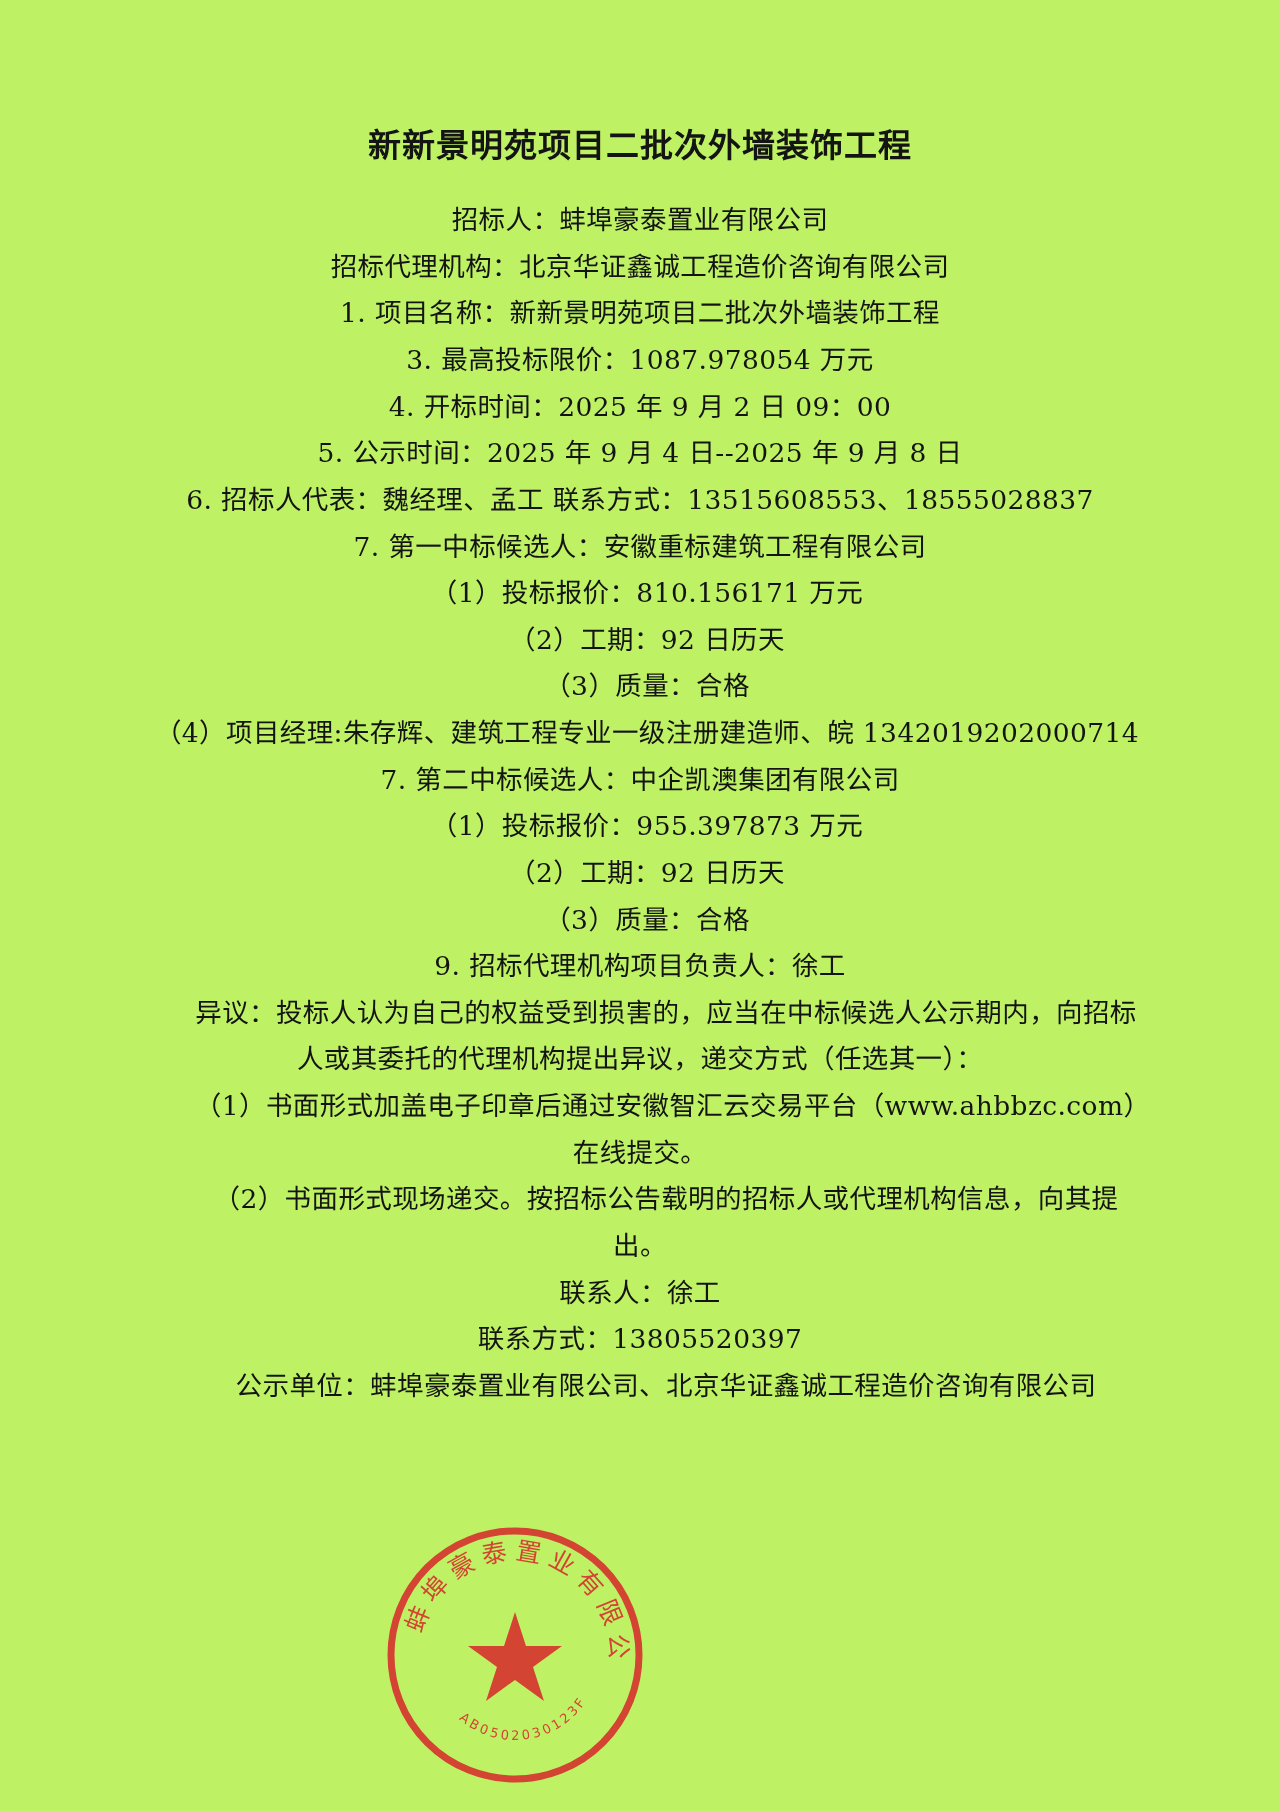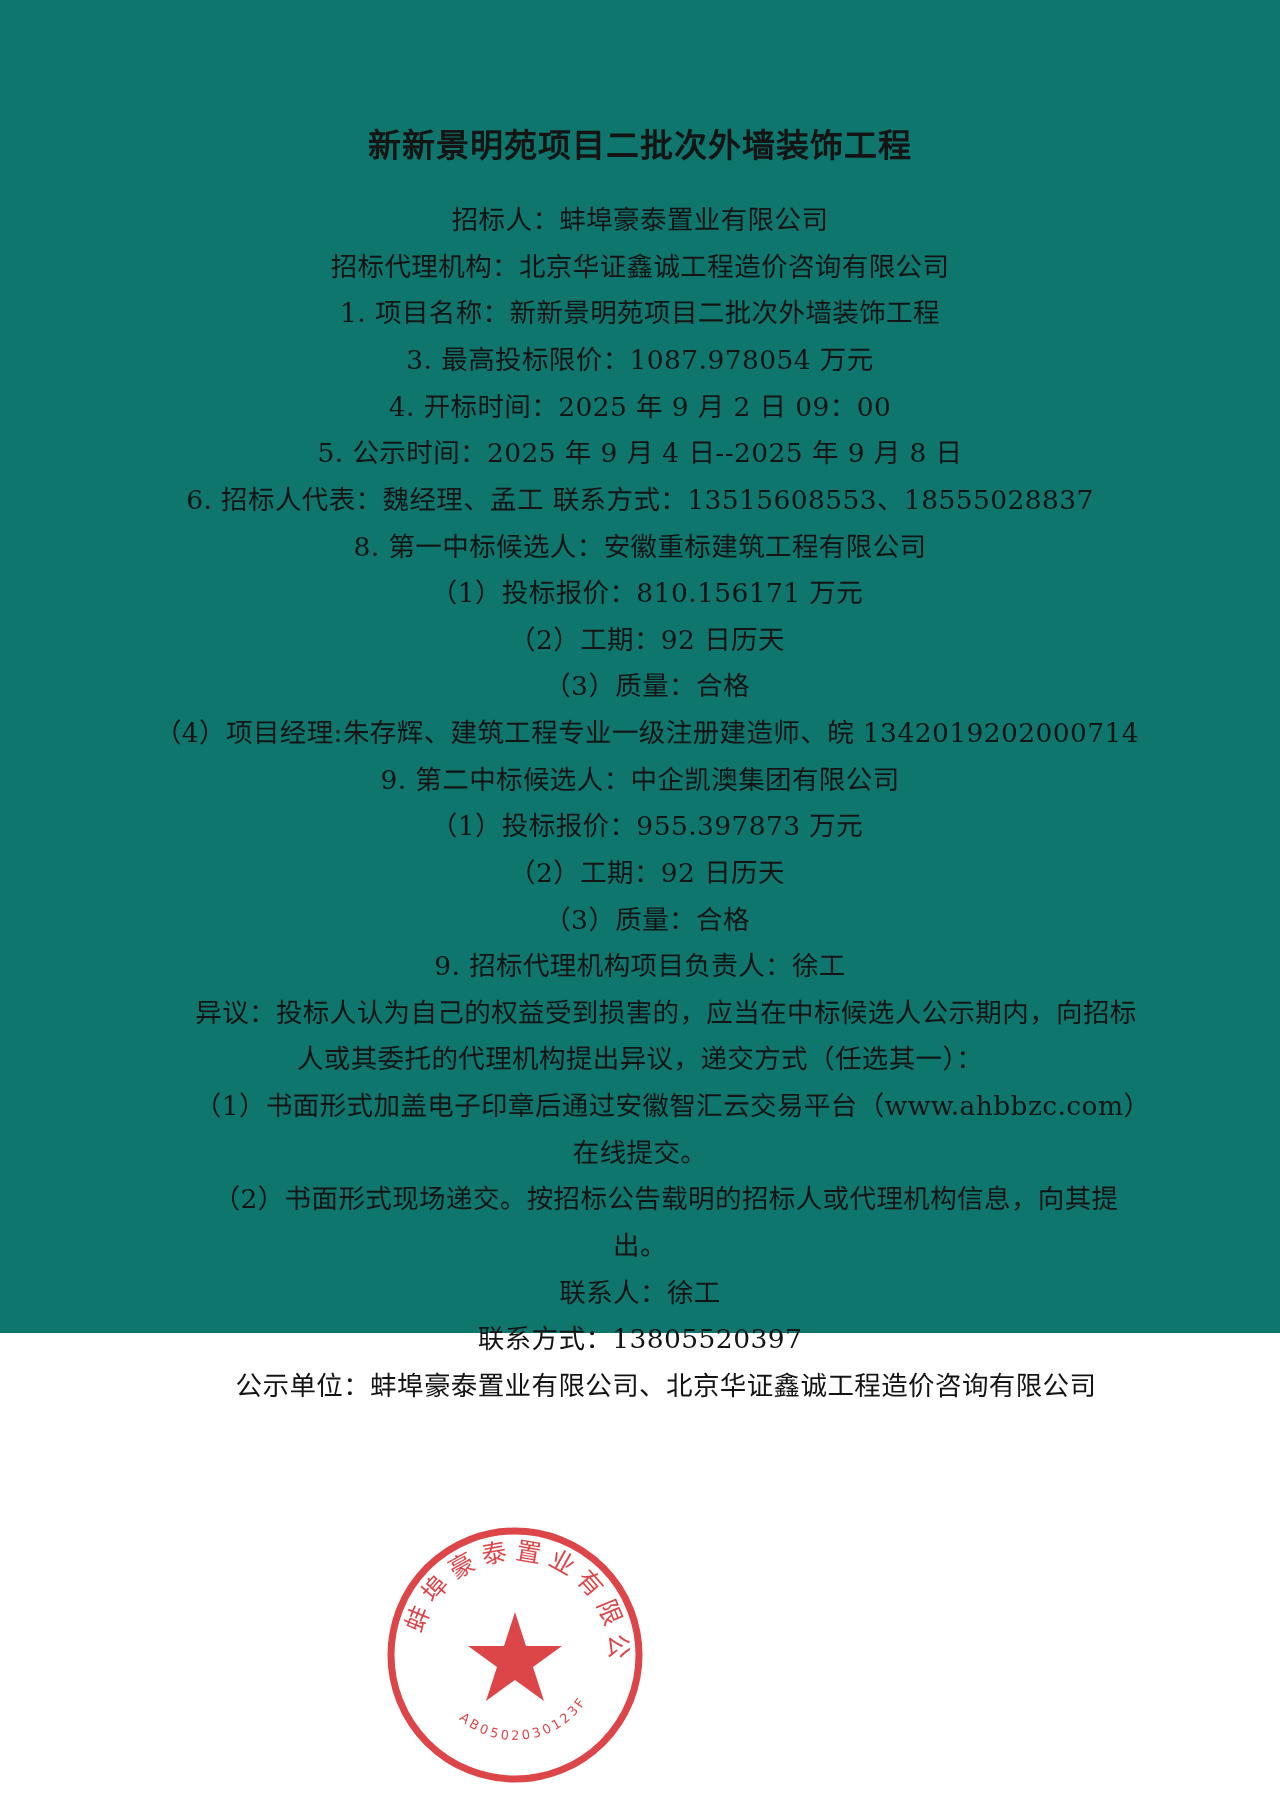--- a/index.html
+++ b/index.html
@@ -19,8 +19,8 @@
     position: absolute;
     left: 0; top: 0;
     width: 1280px;
-    height: 1333px;
-    background: #0f766e;
+    height: 1811px;
+    background: #bef264;
   }
   .content {
     position: absolute;

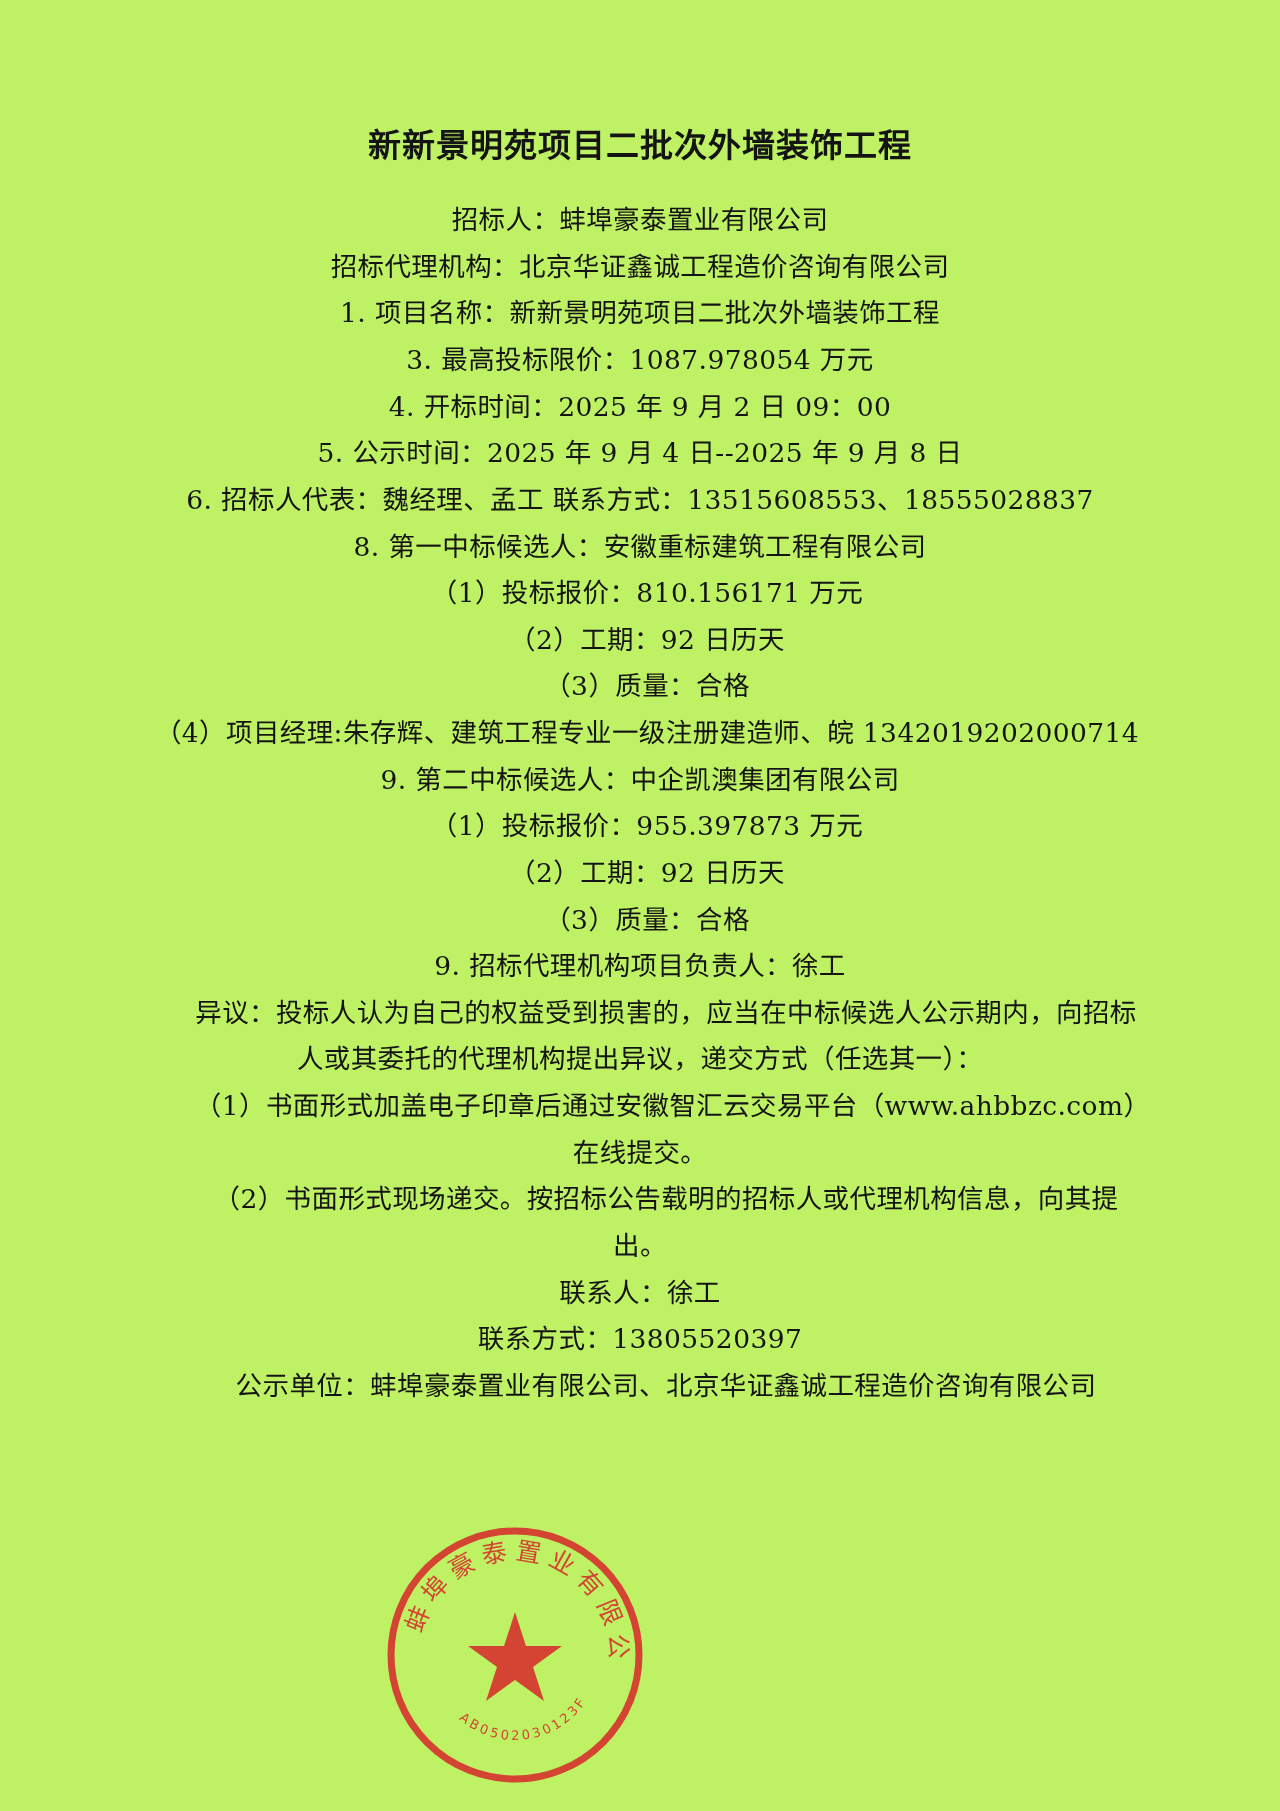--- a/index.html
+++ b/index.html
@@ -90,7 +90,7 @@
       <p class="para">4. 开标时间：2025 年 9 月 2 日 09：00</p>
       <p class="para">5. 公示时间：2025 年 9 月 4 日--2025 年 9 月 8 日</p>
       <p class="para">6. 招标人代表：魏经理、孟工    联系方式：13515608553、18555028837</p>
-      <p class="para">8. 第一中标候选人：安徽重标建筑工程有限公司</p>
+      <p class="para">7. 第一中标候选人：安徽重标建筑工程有限公司</p>
       <p class="para sub">（1）投标报价：810.156171 万元</p>
       <p class="para sub">（2）工期：92 日历天</p>
       <p class="para sub">（3）质量：合格</p>

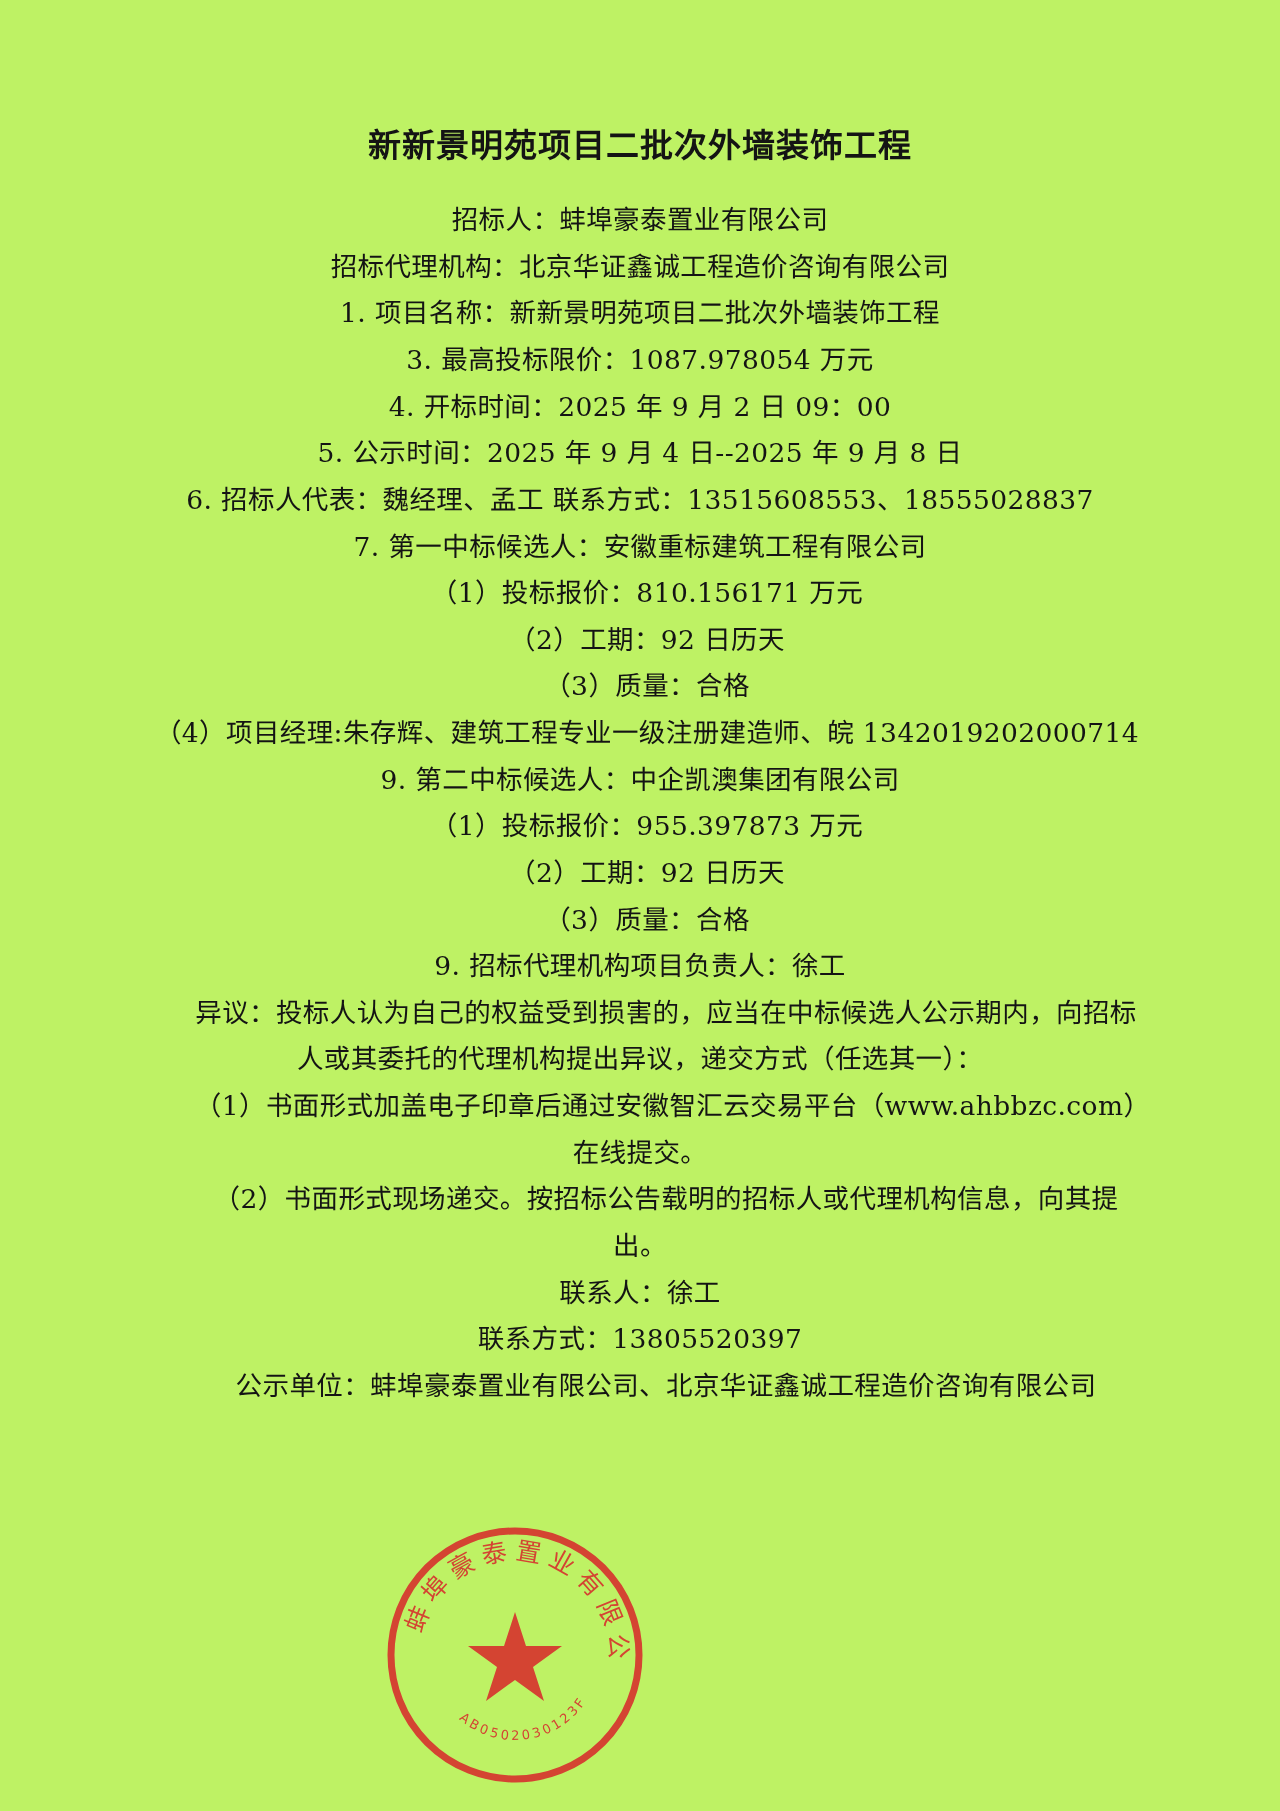--- a/index.html
+++ b/index.html
@@ -95,7 +95,7 @@
       <p class="para sub">（2）工期：92 日历天</p>
       <p class="para sub">（3）质量：合格</p>
       <p class="para sub">（4）项目经理:朱存辉、建筑工程专业一级注册建造师、皖 1342019202000714</p>
-      <p class="para">9. 第二中标候选人：中企凯澳集团有限公司</p>
+      <p class="para">7. 第二中标候选人：中企凯澳集团有限公司</p>
       <p class="para sub">（1）投标报价：955.397873 万元</p>
       <p class="para sub">（2）工期：92 日历天</p>
       <p class="para sub">（3）质量：合格</p>

